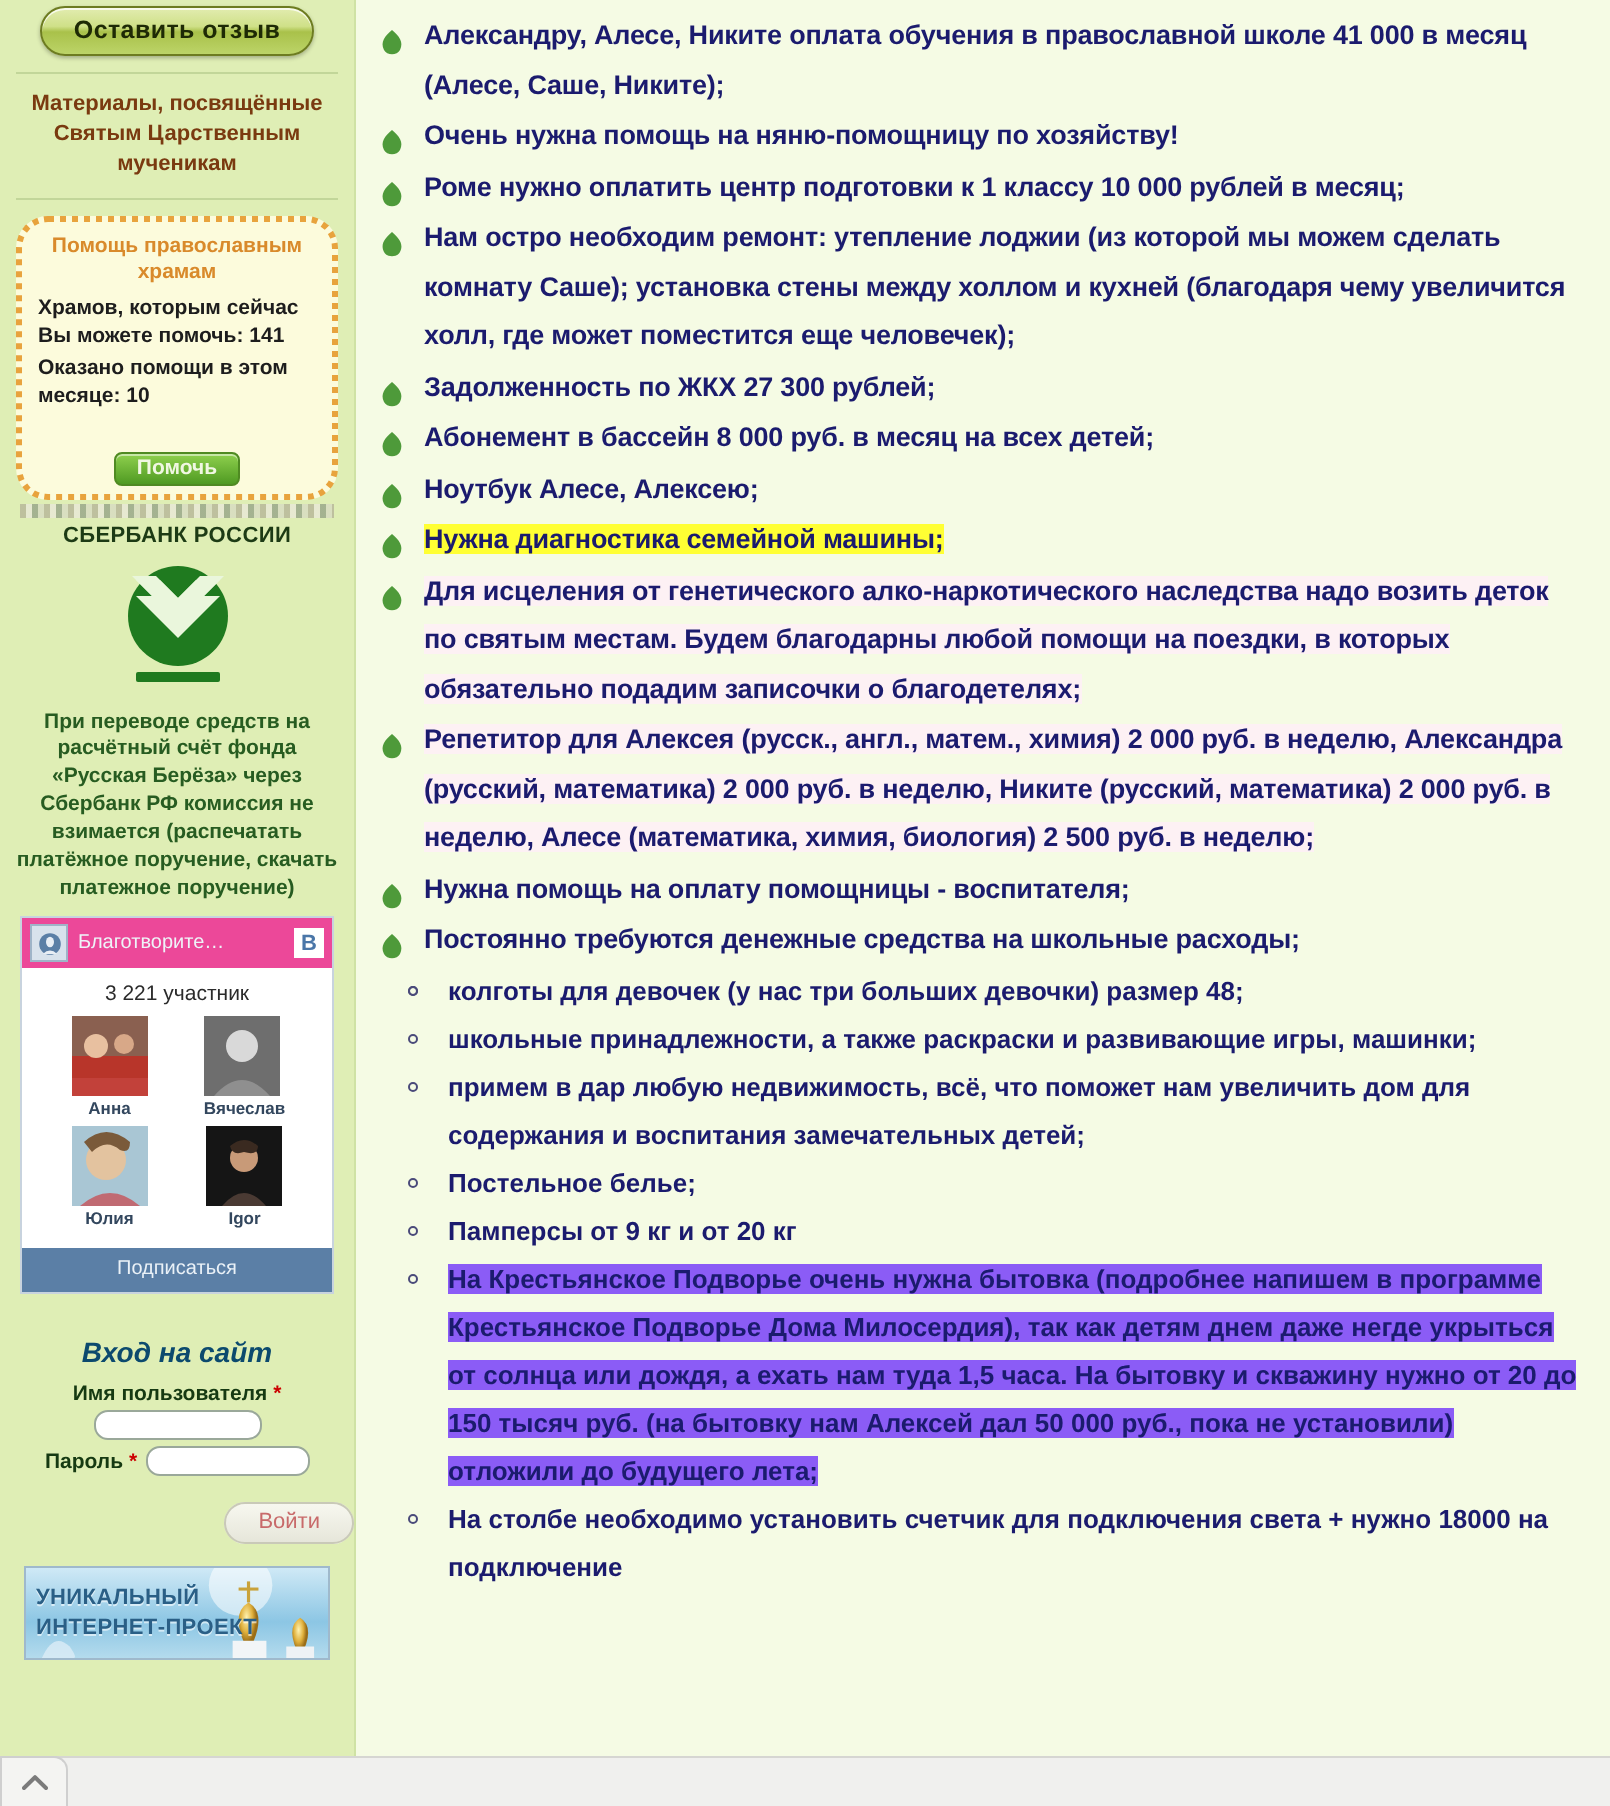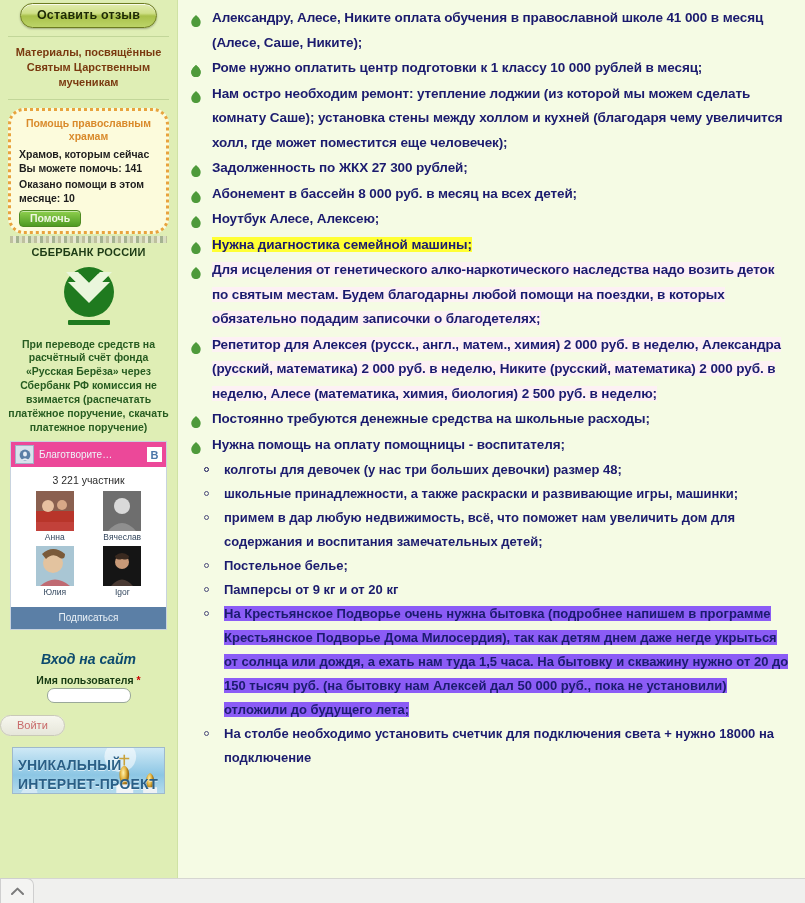--- a/index.html
+++ b/index.html
@@ -366,6 +366,7 @@
               <path d="M6 0 C9.5 3 12 6 10 10 C8.6 12.8 3.4 12.8 2 10 C0 6 2.5 3 6 0 Z" fill="#4e9a3a"></path>
             </svg>
         </span>
+        <span class="txt">Очень нужна помощь на няню-помощницу по хозяйству!</span>
       </li>
 
       <li>

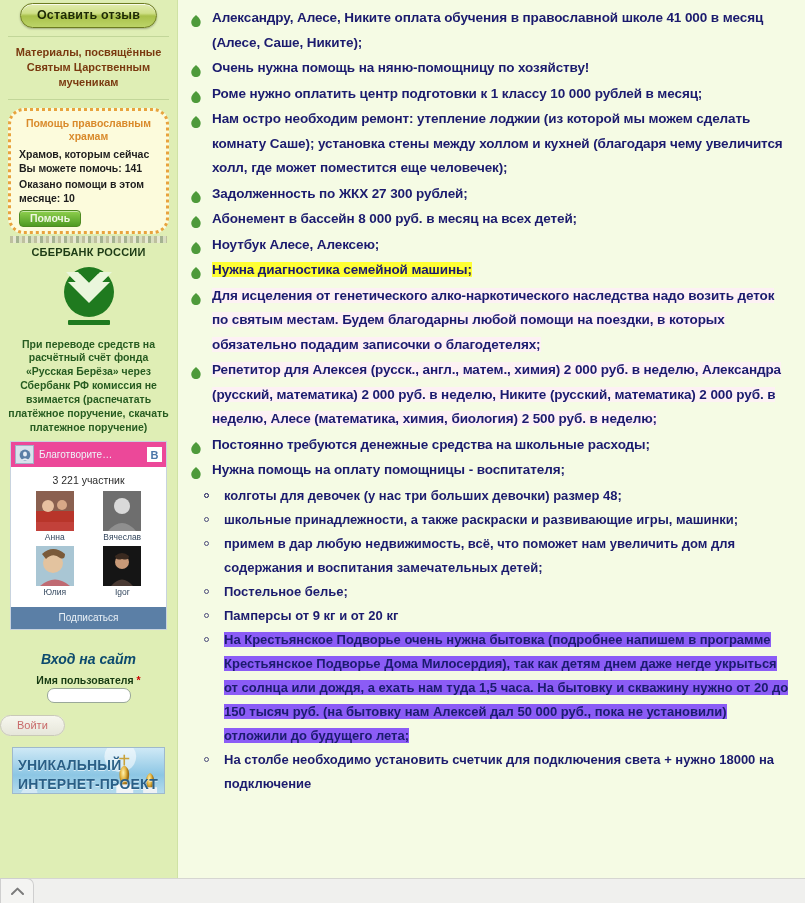--- a/index.html
+++ b/index.html
@@ -60,7 +60,7 @@
   .help-line{
     color:#1d1d1d;font-size:10.5px;font-weight:bold;line-height:1.35;margin-bottom:2px;
   }
-  .help-btn-wrap{margin-top:2px;}
+  .help-btn-wrap{text-align:center;margin-top:18px;}
   .help-btn{
     display:inline-block;padding:1px 10px 2px;border-radius:4px;
     border:1px solid #4f8a22;

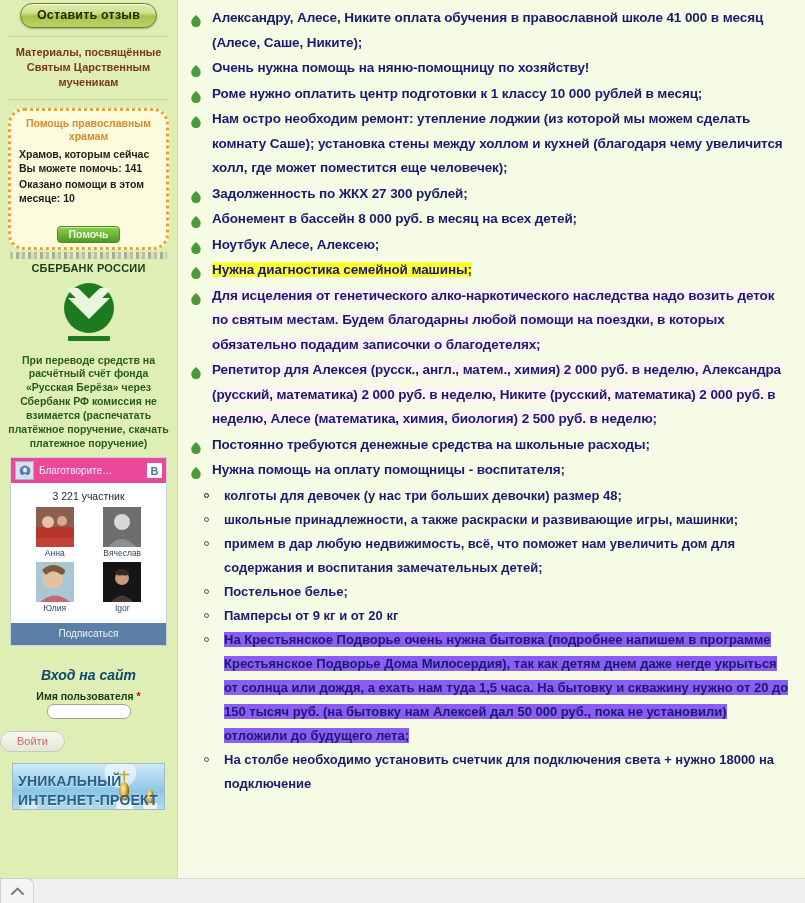--- a/index.html
+++ b/index.html
@@ -447,16 +447,16 @@
               <path d="M6 0 C9.5 3 12 6 10 10 C8.6 12.8 3.4 12.8 2 10 C0 6 2.5 3 6 0 Z" fill="#4e9a3a"></path>
             </svg>
         </span>
+        <span class="txt">Нужна помощь на оплату помощницы - воспитателя;</span>
+      </li>
+
+      <li>
+        <span class="leaf">
+          <svg width="12" height="13" viewBox="0 0 12 13" aria-hidden="true">
+              <path d="M6 0 C9.5 3 12 6 10 10 C8.6 12.8 3.4 12.8 2 10 C0 6 2.5 3 6 0 Z" fill="#4e9a3a"></path>
+            </svg>
+        </span>
         <span class="txt">Постоянно требуются денежные средства на школьные расходы;</span>
-      </li>
-
-      <li>
-        <span class="leaf">
-          <svg width="12" height="13" viewBox="0 0 12 13" aria-hidden="true">
-              <path d="M6 0 C9.5 3 12 6 10 10 C8.6 12.8 3.4 12.8 2 10 C0 6 2.5 3 6 0 Z" fill="#4e9a3a"></path>
-            </svg>
-        </span>
-        <span class="txt">Нужна помощь на оплату помощницы - воспитателя;</span>
       </li>
 
 

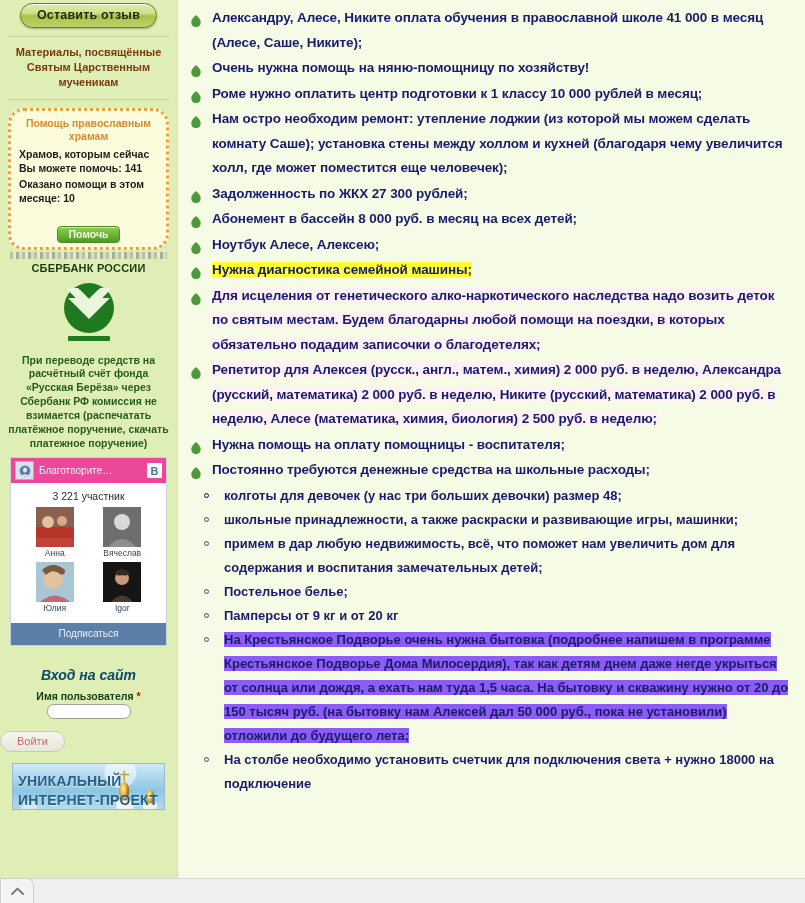--- a/index.html
+++ b/index.html
@@ -109,7 +109,7 @@
   }
   .vk-member{text-align:center;}
   .vk-photo{width:38px;height:40px;display:block;}
-  .vk-mname{font-size:8.5px;color:#33475e;margin-top:1px;}
+  .vk-mname{font-size:8.5px;color:#33475e;margin-top:1px;font-weight:bold;}
   .vk-sub{
     margin:4px 0 0;background:#5b7fa6;color:#eaf1f7;text-align:center;
     font-size:10px;padding:5px 0 6px;cursor:pointer;

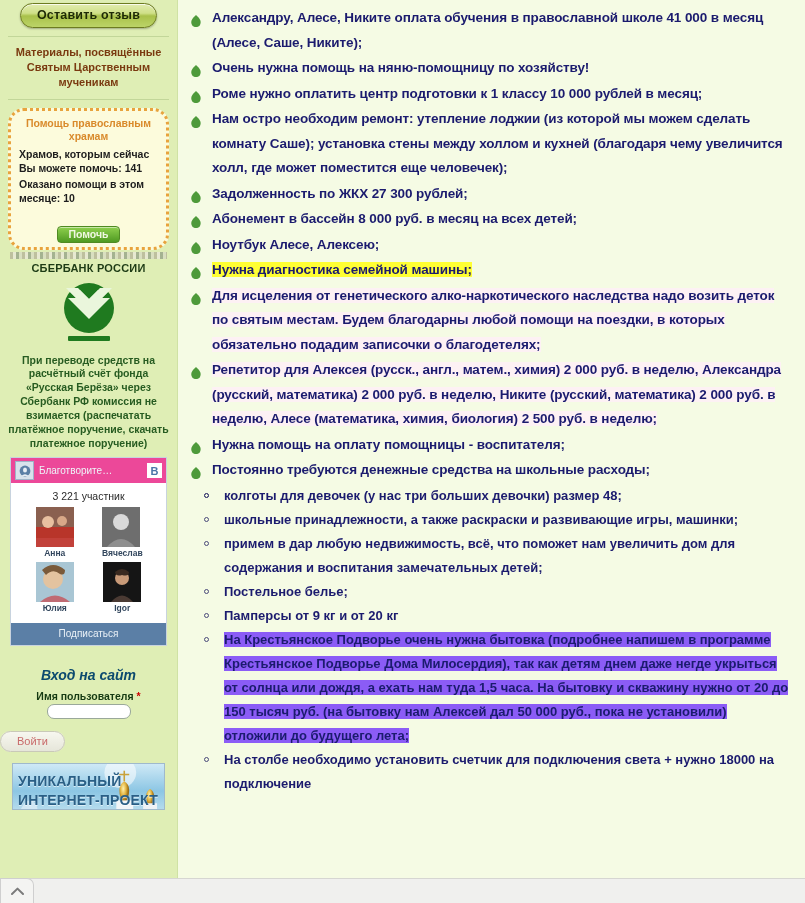--- a/index.html
+++ b/index.html
@@ -308,6 +308,13 @@
       <input class="txt-input in-user" type="text" value="" style="">
     </div>
 
+    <div class="field-inline">
+      <label class="field-label">
+        <span>Пароль</span>
+        <span class="req">*</span>
+      </label>
+      <input class="txt-input in-pass" type="password" value="" style="">
+    </div>
 
     <div class="login-btn-wrap">
       <span class="login-btn">Войти</span>

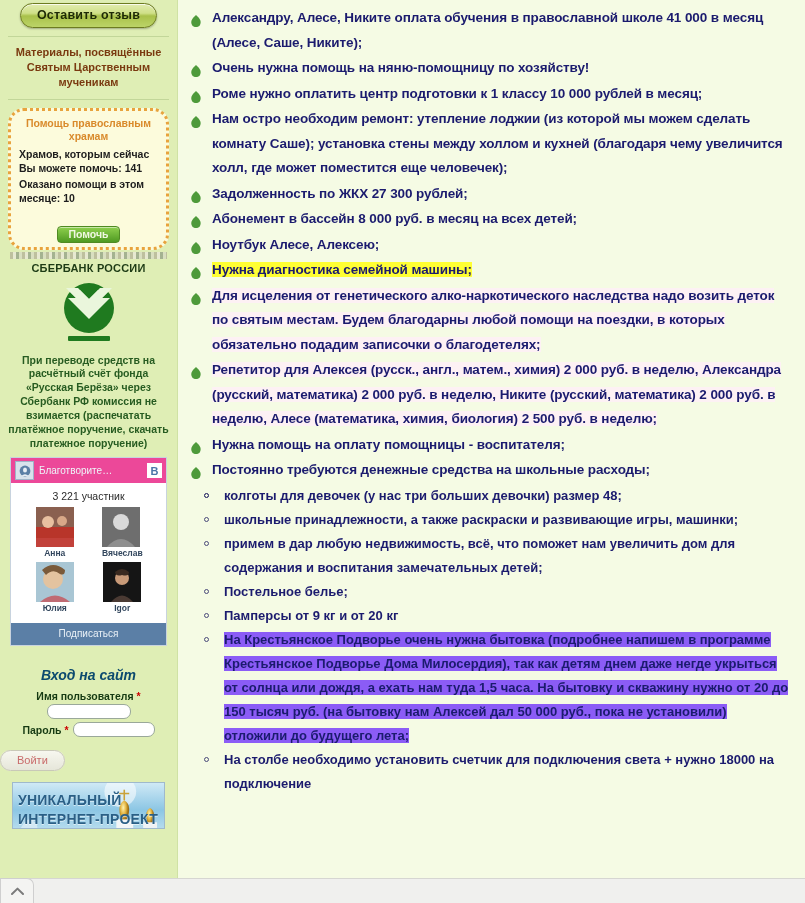--- a/index.html
+++ b/index.html
@@ -133,7 +133,7 @@
   }
   .in-user{width:84px;display:block;margin:0 auto;}
   .in-pass{width:82px;}
-  .login-btn-wrap{text-align:left;padding:9px 0 6px;}
+  .login-btn-wrap{text-align:right;padding:9px 0 6px;}
   .login-btn{
     padding:3px 16px 4px;border:1px solid #c9c9b8;border-radius:11px;
     background:linear-gradient(to bottom,#f7f7ef,#e6e6da);

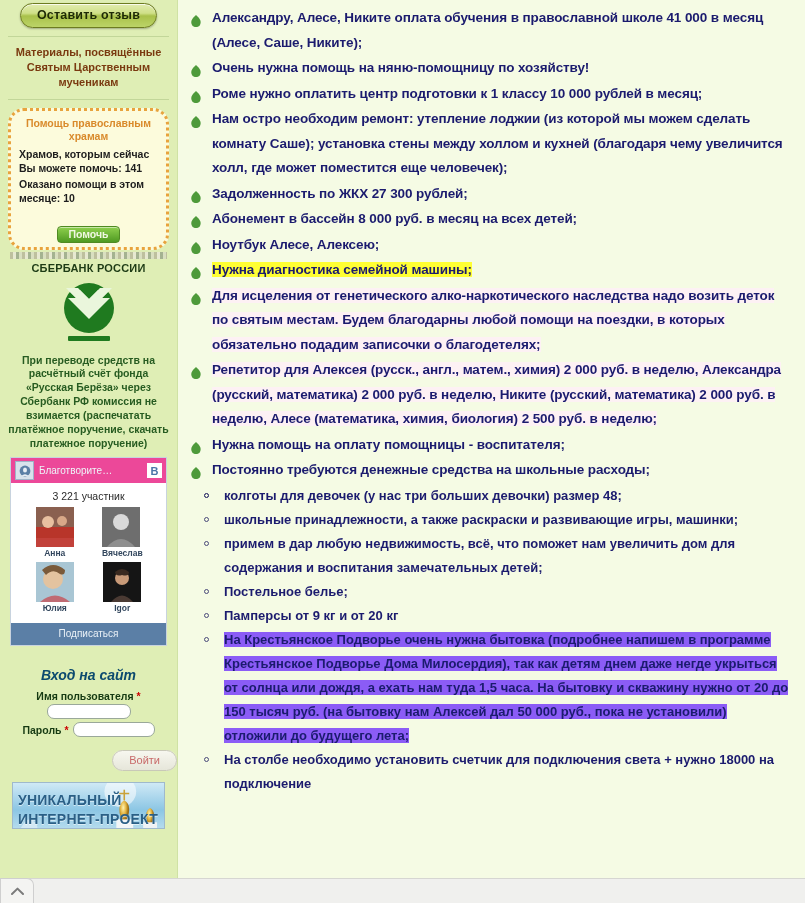--- a/index.html
+++ b/index.html
@@ -148,7 +148,7 @@
     box-sizing:border-box;
   }
   .banner-txt{
-    position:absolute;left:5px;top:8px;color:#2a5f86;font-size:14px;font-weight:bold;
+    position:absolute;left:5px;top:8px;color:#2a5f86;font-size:11px;font-weight:bold;
     line-height:1.35;text-shadow:0 1px 0 rgba(255,255,255,.6);letter-spacing:.2px;
   }
 

